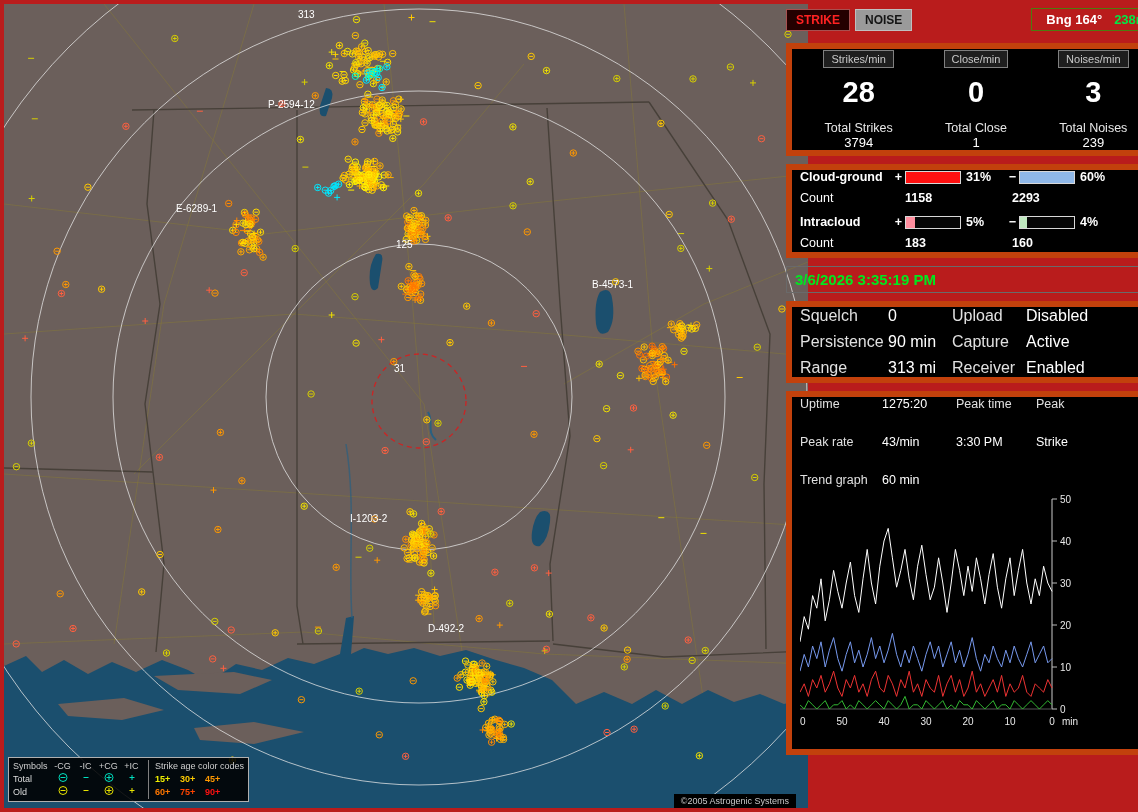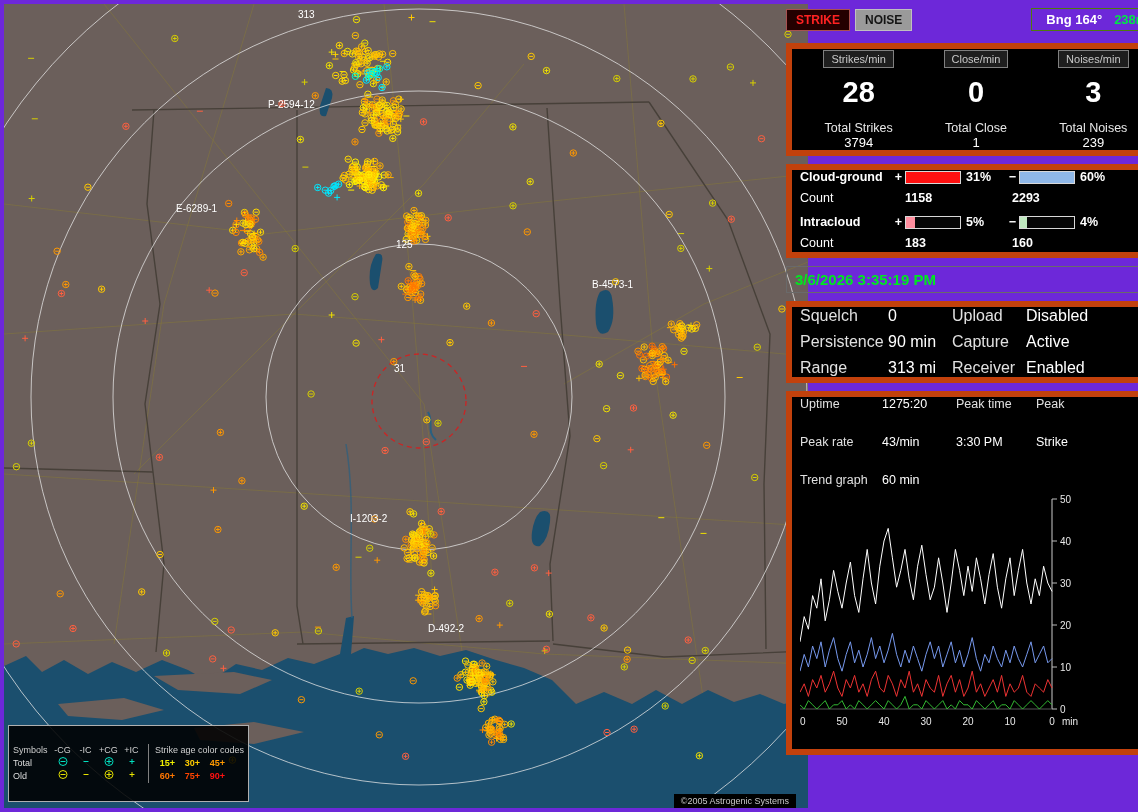--- a/index.html
+++ b/index.html
@@ -4,7 +4,7 @@
 <style>
   html,body{margin:0;padding:0;background:#000;}
   body{width:1138px;height:812px;overflow:hidden;font-family:"Liberation Sans",sans-serif;color:#fff;}
-  .app{position:relative;width:1138px;height:812px;background:#6d28d9;}
+  .app{position:relative;width:1138px;height:812px;background:#b91c1c;}
   
   .map-wrap{position:absolute;left:4px;top:4px;width:804px;height:804px;background:#6b5f5b;overflow:hidden;}
   .map-wrap svg.mapsvg{display:block;}

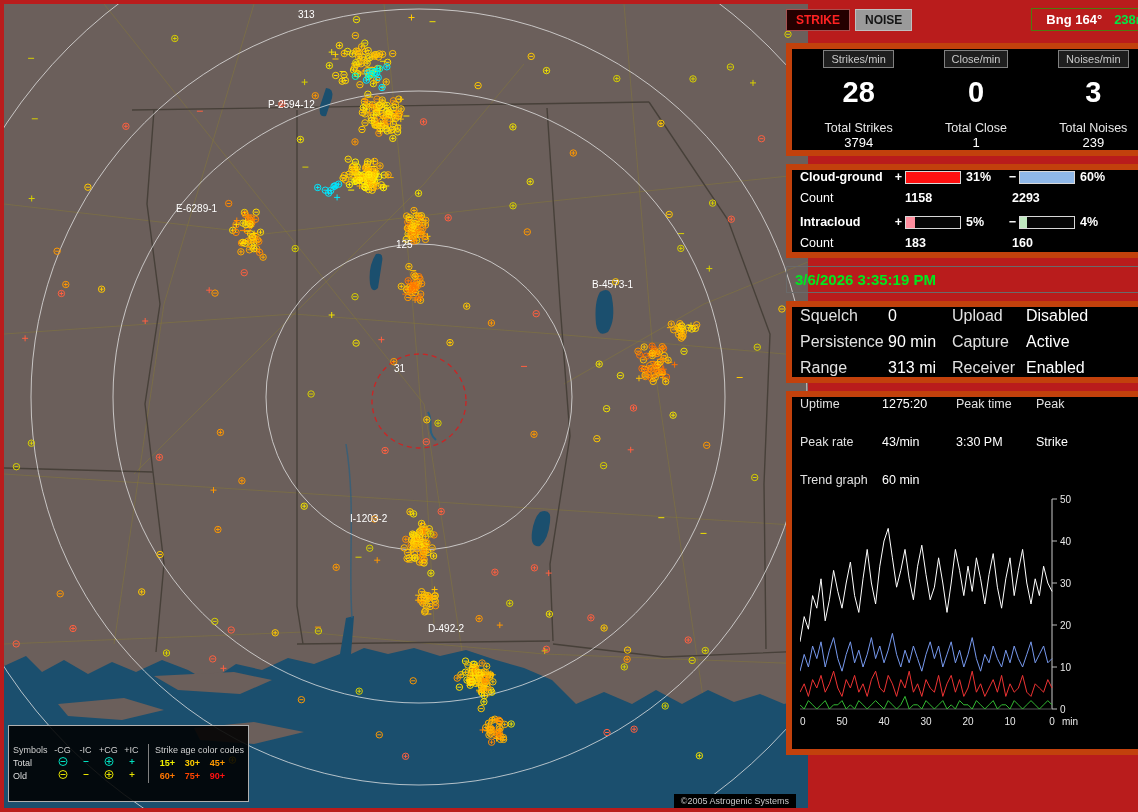--- a/index.html
+++ b/index.html
@@ -8,7 +8,7 @@
   
   .map-wrap{position:absolute;left:4px;top:4px;width:804px;height:804px;background:#6b5f5b;overflow:hidden;}
   .map-wrap svg.mapsvg{display:block;}
-  .legend{position:absolute;left:4px;bottom:6px;display:flex;background:rgba(0,0,0,.88);border:1px solid #b0b0b0;font-size:9px;color:#ddd;line-height:13px;padding:18px 4px;}
+  .legend{position:absolute;left:4px;bottom:6px;display:flex;background:rgba(0,0,0,.88);border:1px solid #b0b0b0;font-size:9px;color:#ddd;line-height:13px;padding:2px 4px;}
   .lg-left{padding-right:5px;border-right:1px solid #808080;}
   .lg-right{padding-left:6px;}
   .lg-row{display:flex;align-items:center;height:13px;white-space:nowrap;}

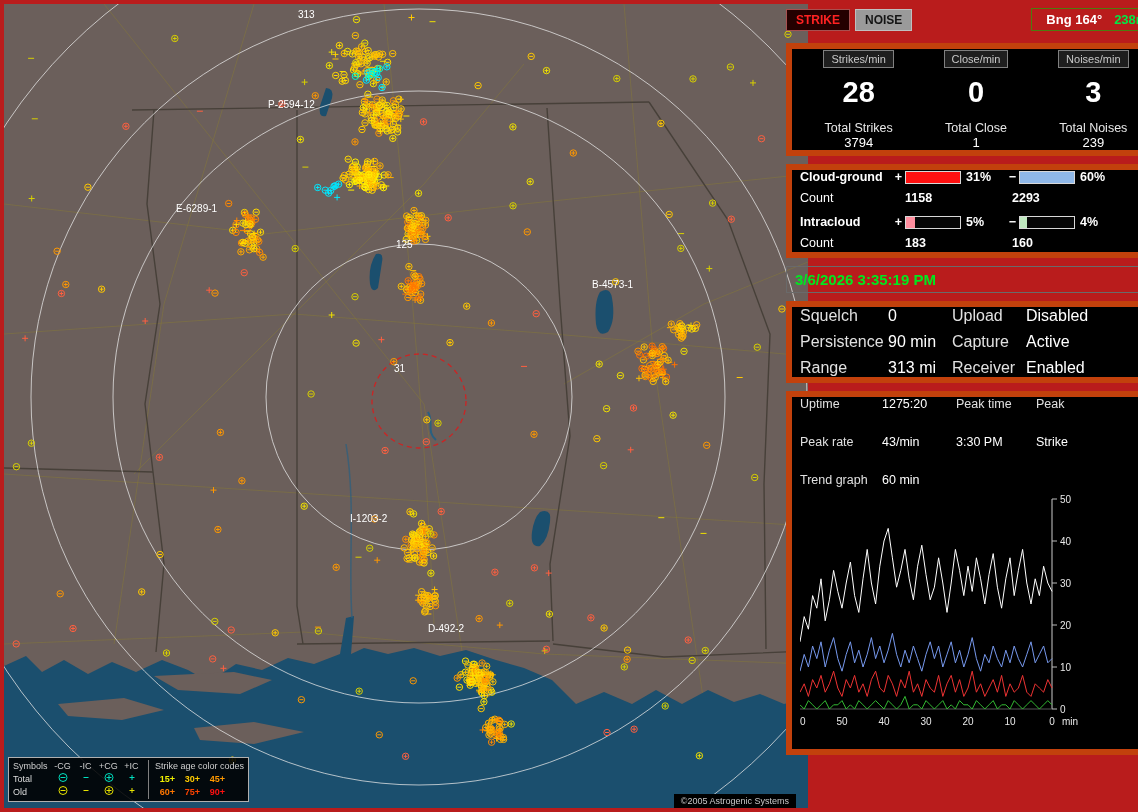--- a/index.html
+++ b/index.html
@@ -15,7 +15,7 @@
   .lg-c0{width:38px;}
   .lg-c{width:23px;text-align:center;display:inline-block;}
   .lg-head{color:#cfcfcf;}
-  .ages span{width:25px;display:inline-block;font-weight:bold;text-align:center;}
+  .ages span{width:25px;display:inline-block;font-weight:bold;}
   .copyright{position:absolute;right:12px;bottom:0;background:#000;color:#c8c8c8;font-size:9px;padding:2px 7px;}
   
   .panel{position:absolute;left:786px;top:8px;width:380px;}

